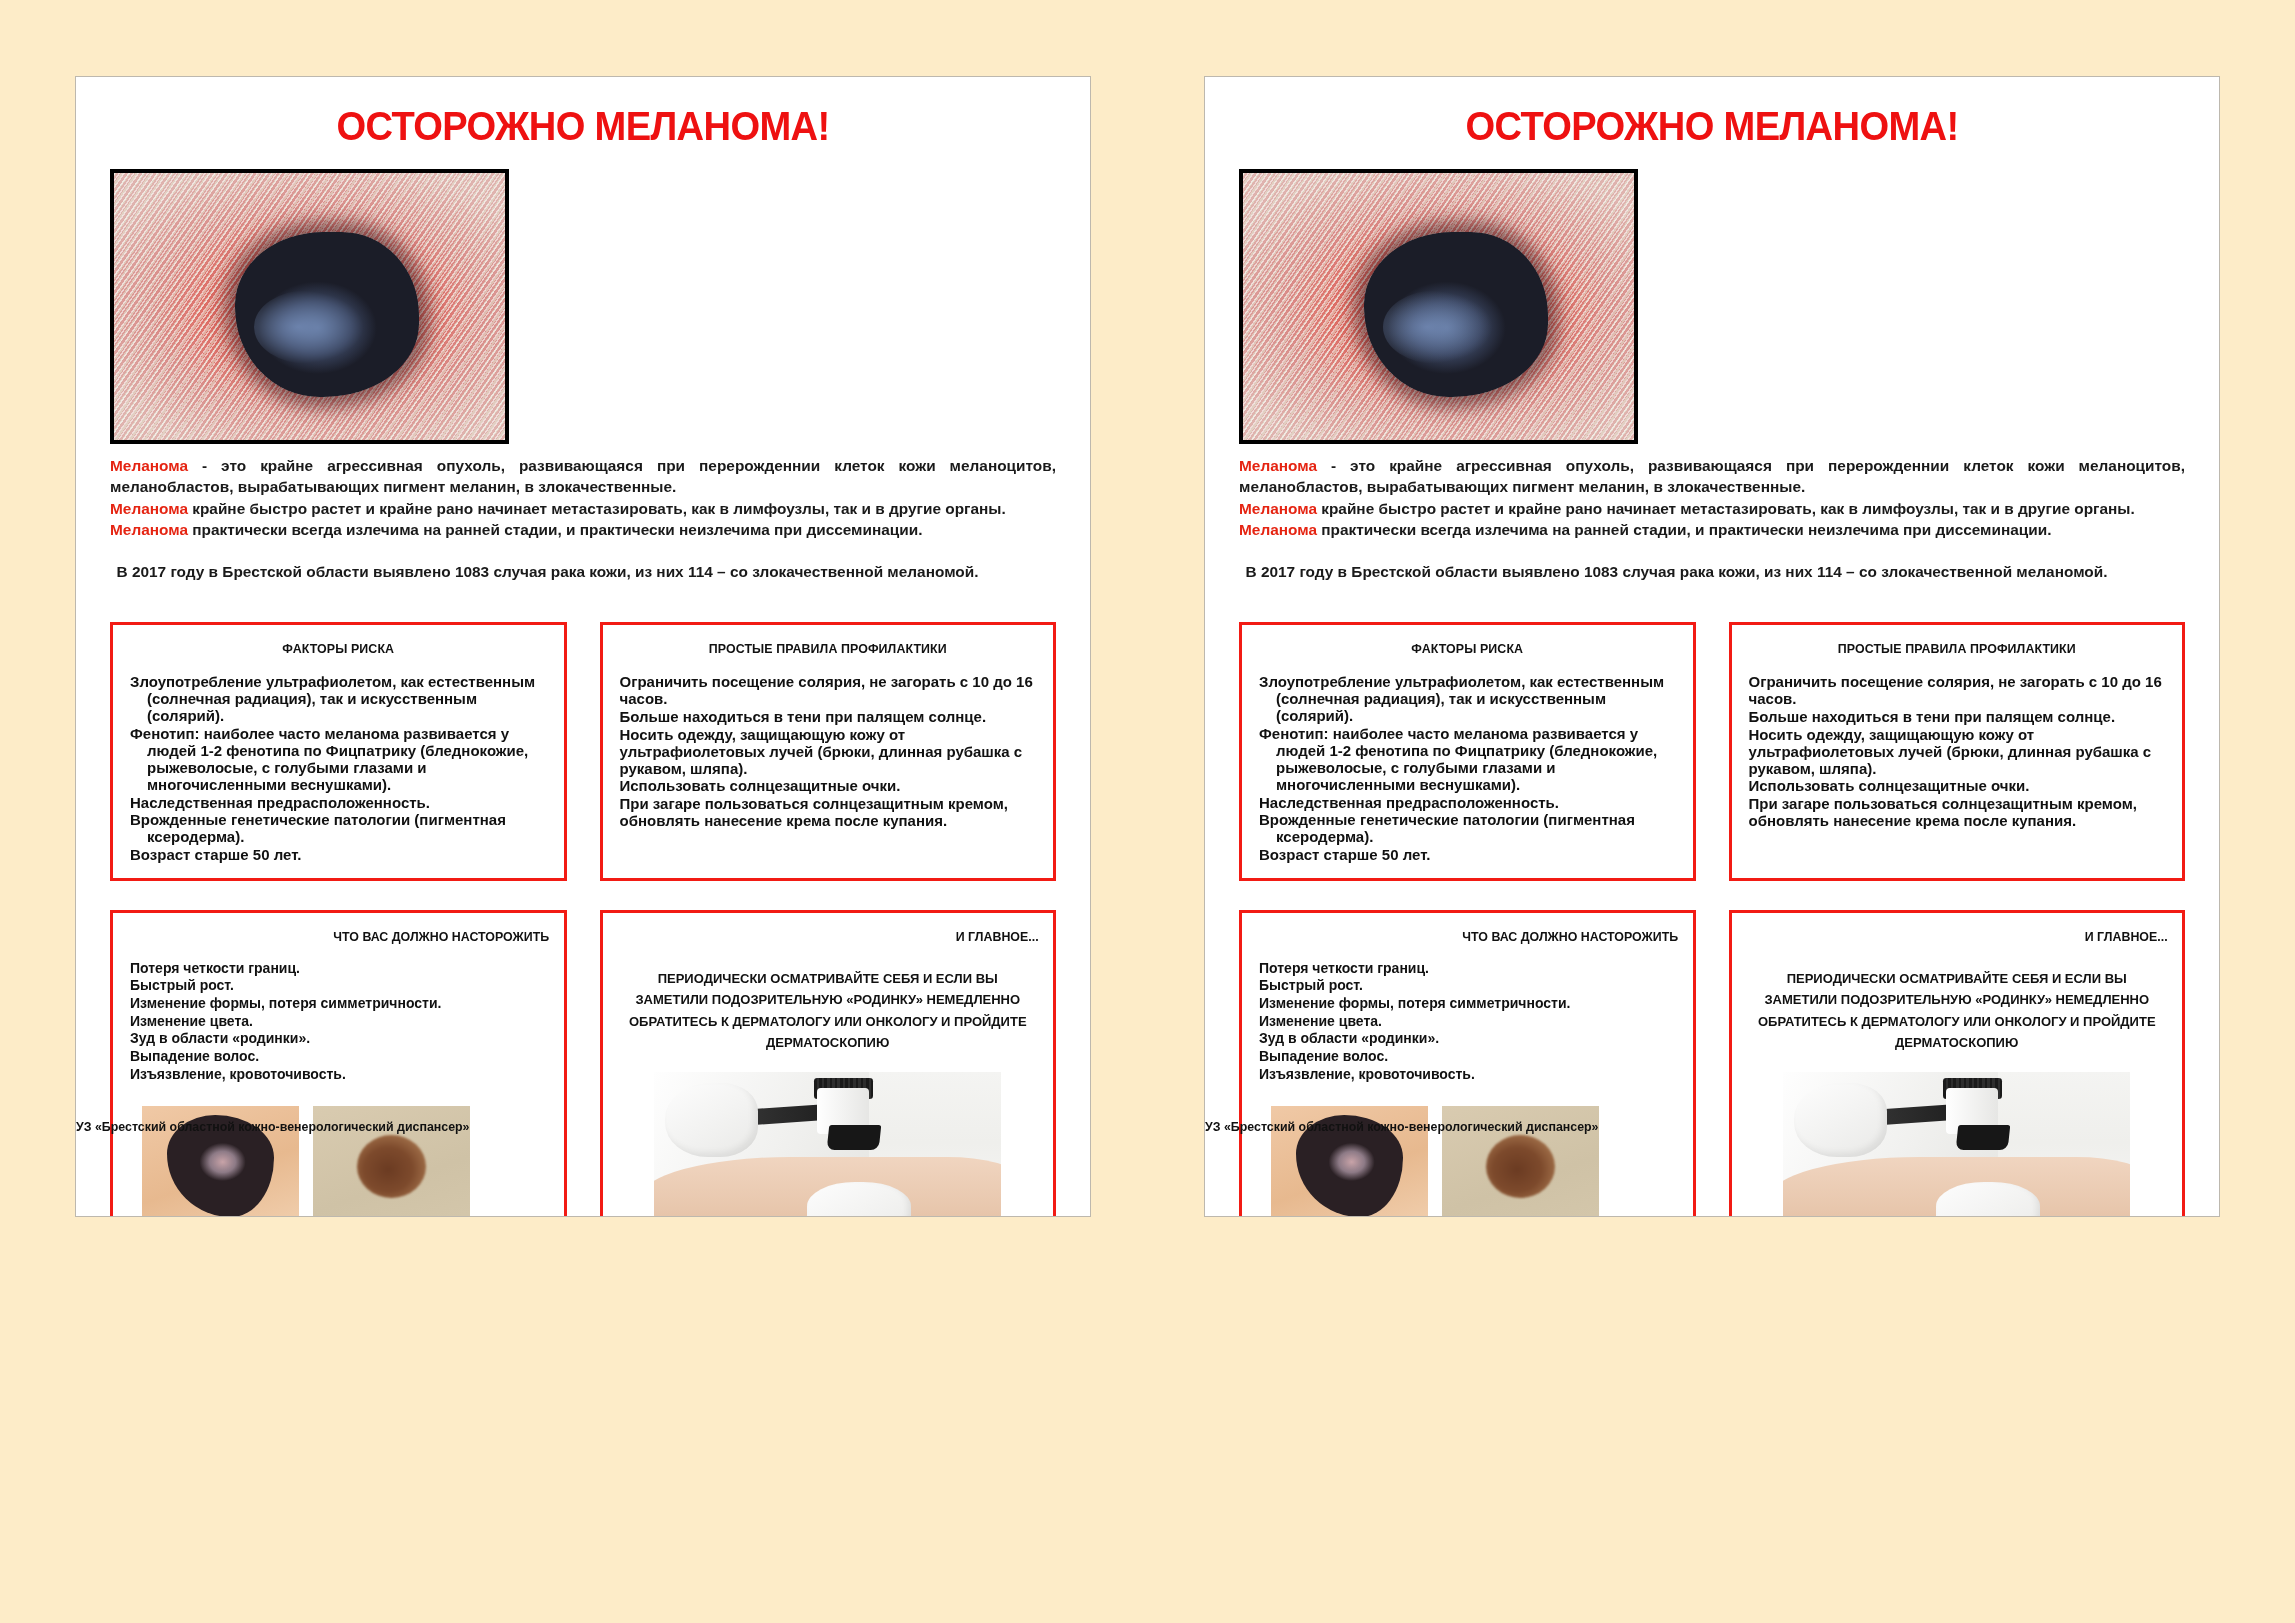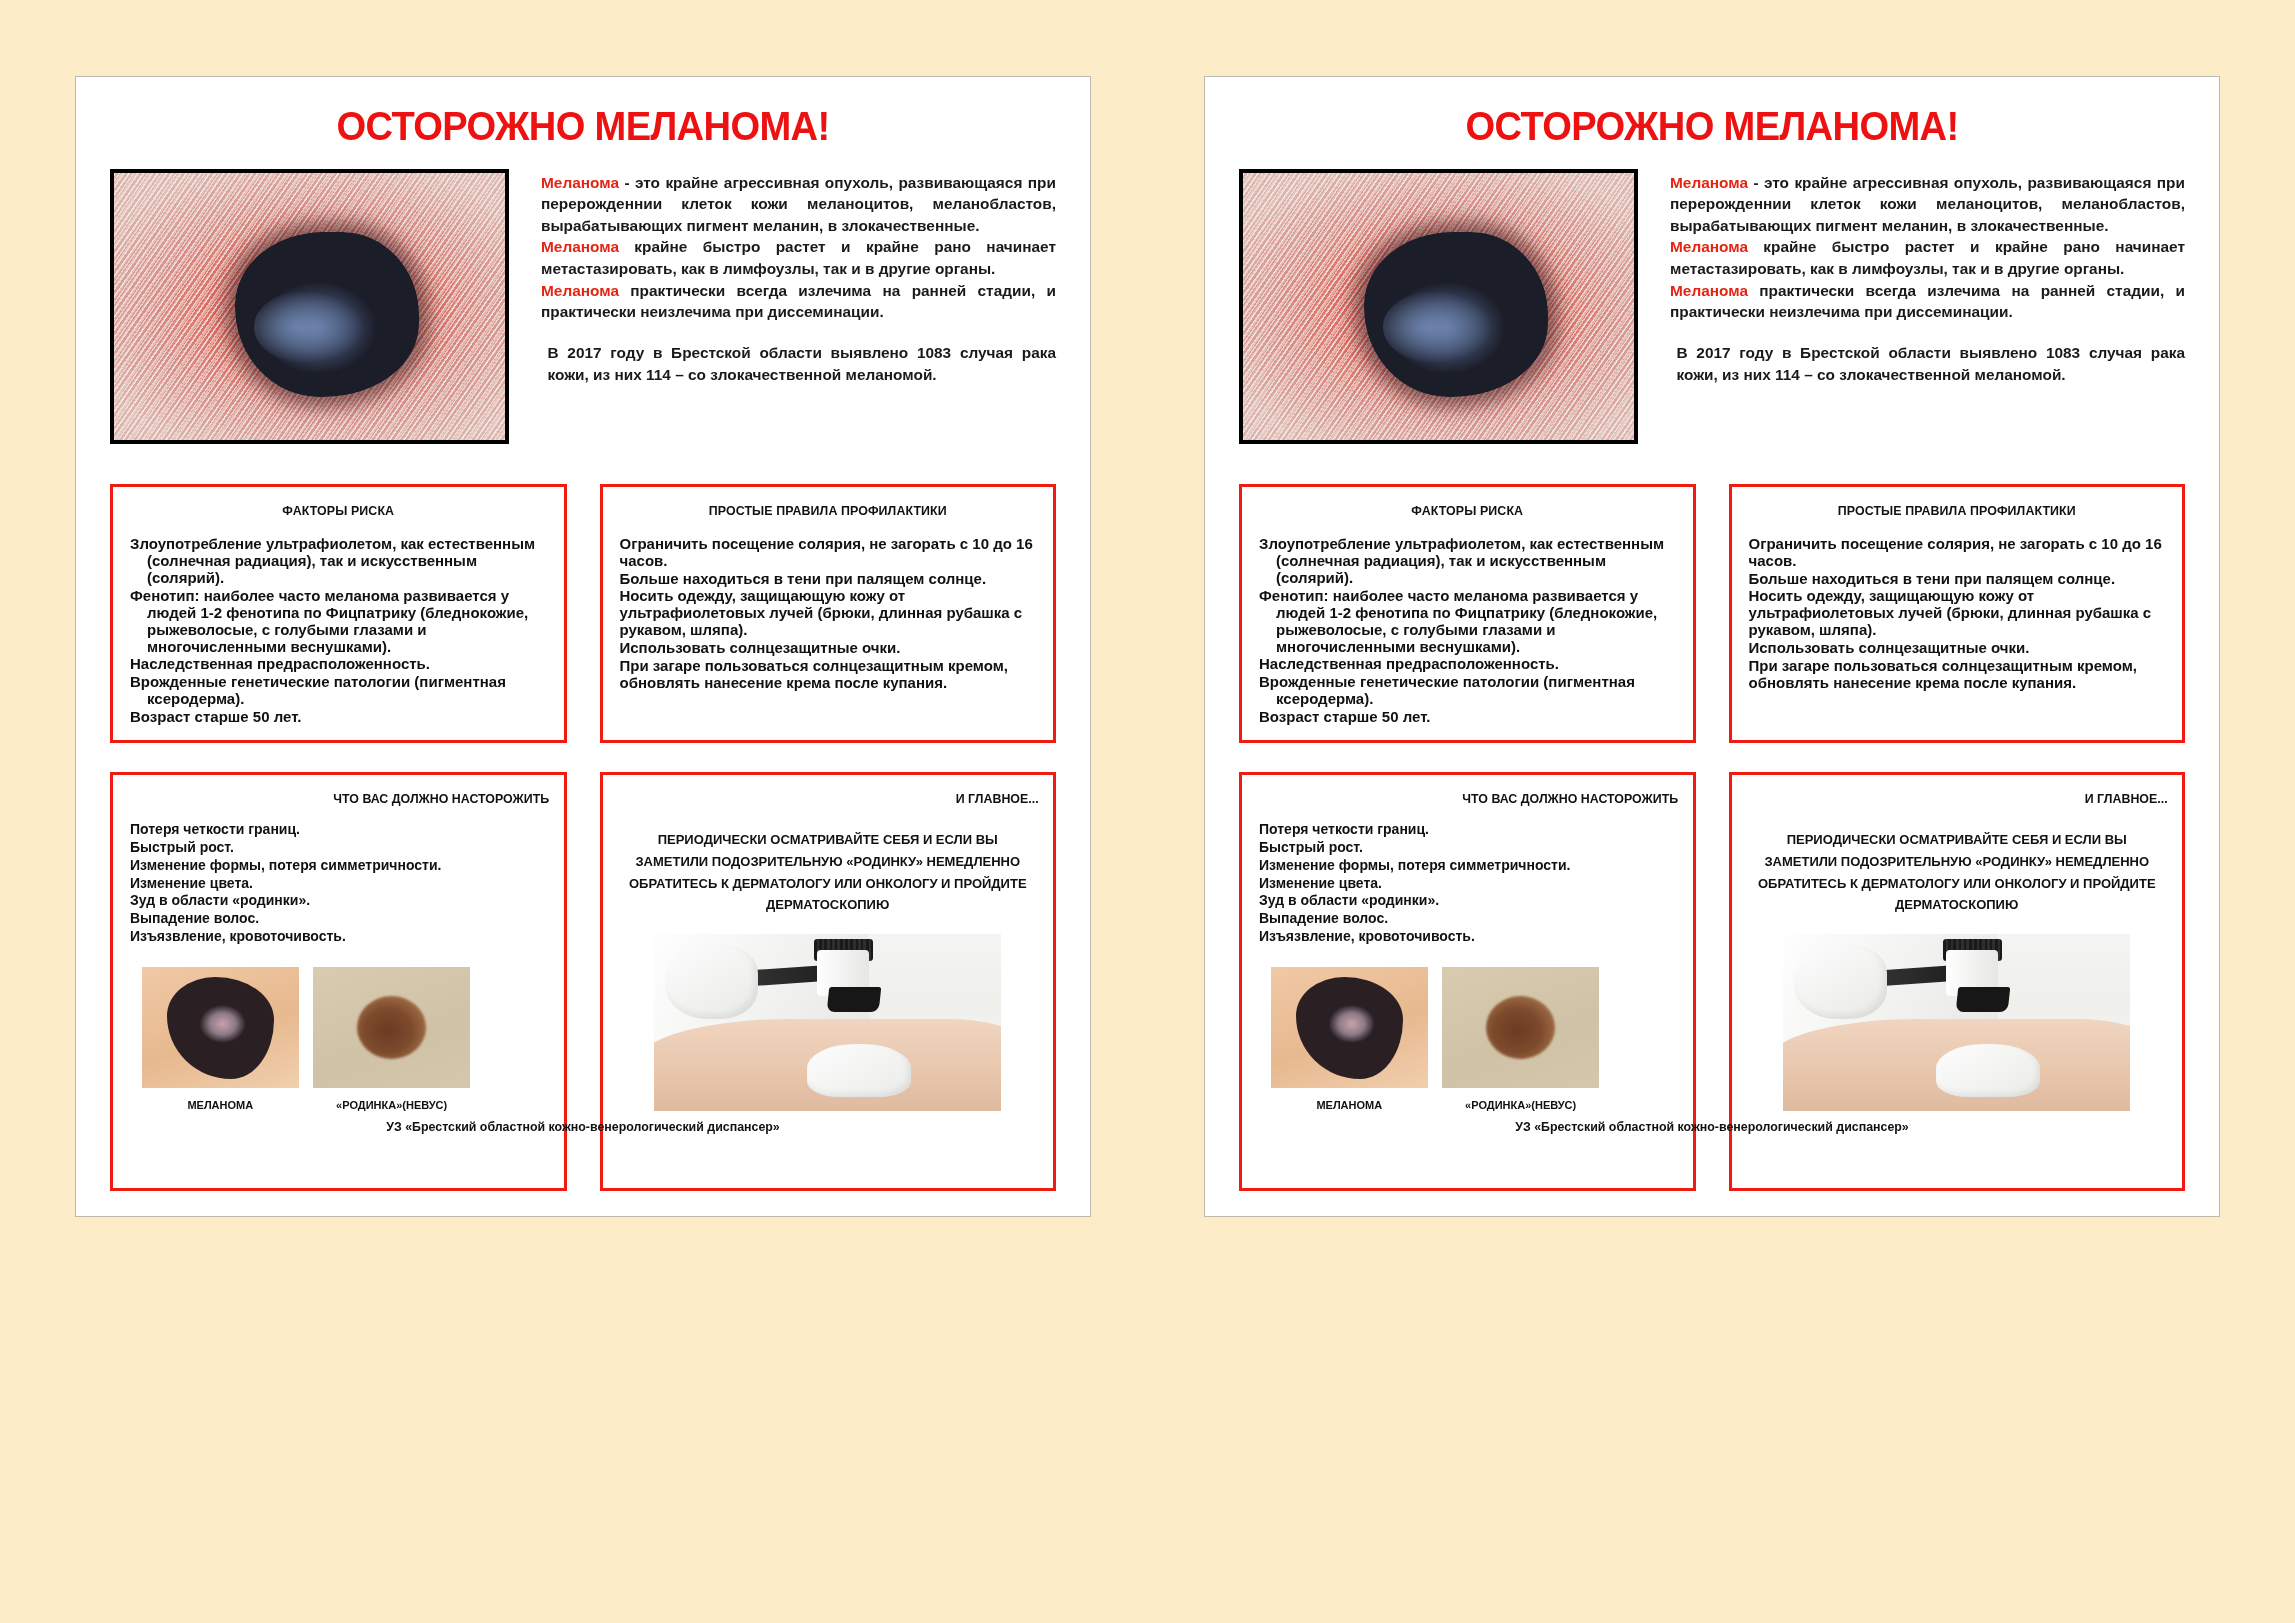--- a/index.html
+++ b/index.html
@@ -47,7 +47,8 @@
   .top{
     display:flex;
     margin:22px 34px 0 34px;
-    gap:32px;
+    gap:8px;
+    flex-direction:column;
   }
   .photo-main{
     width:399px;height:275px;

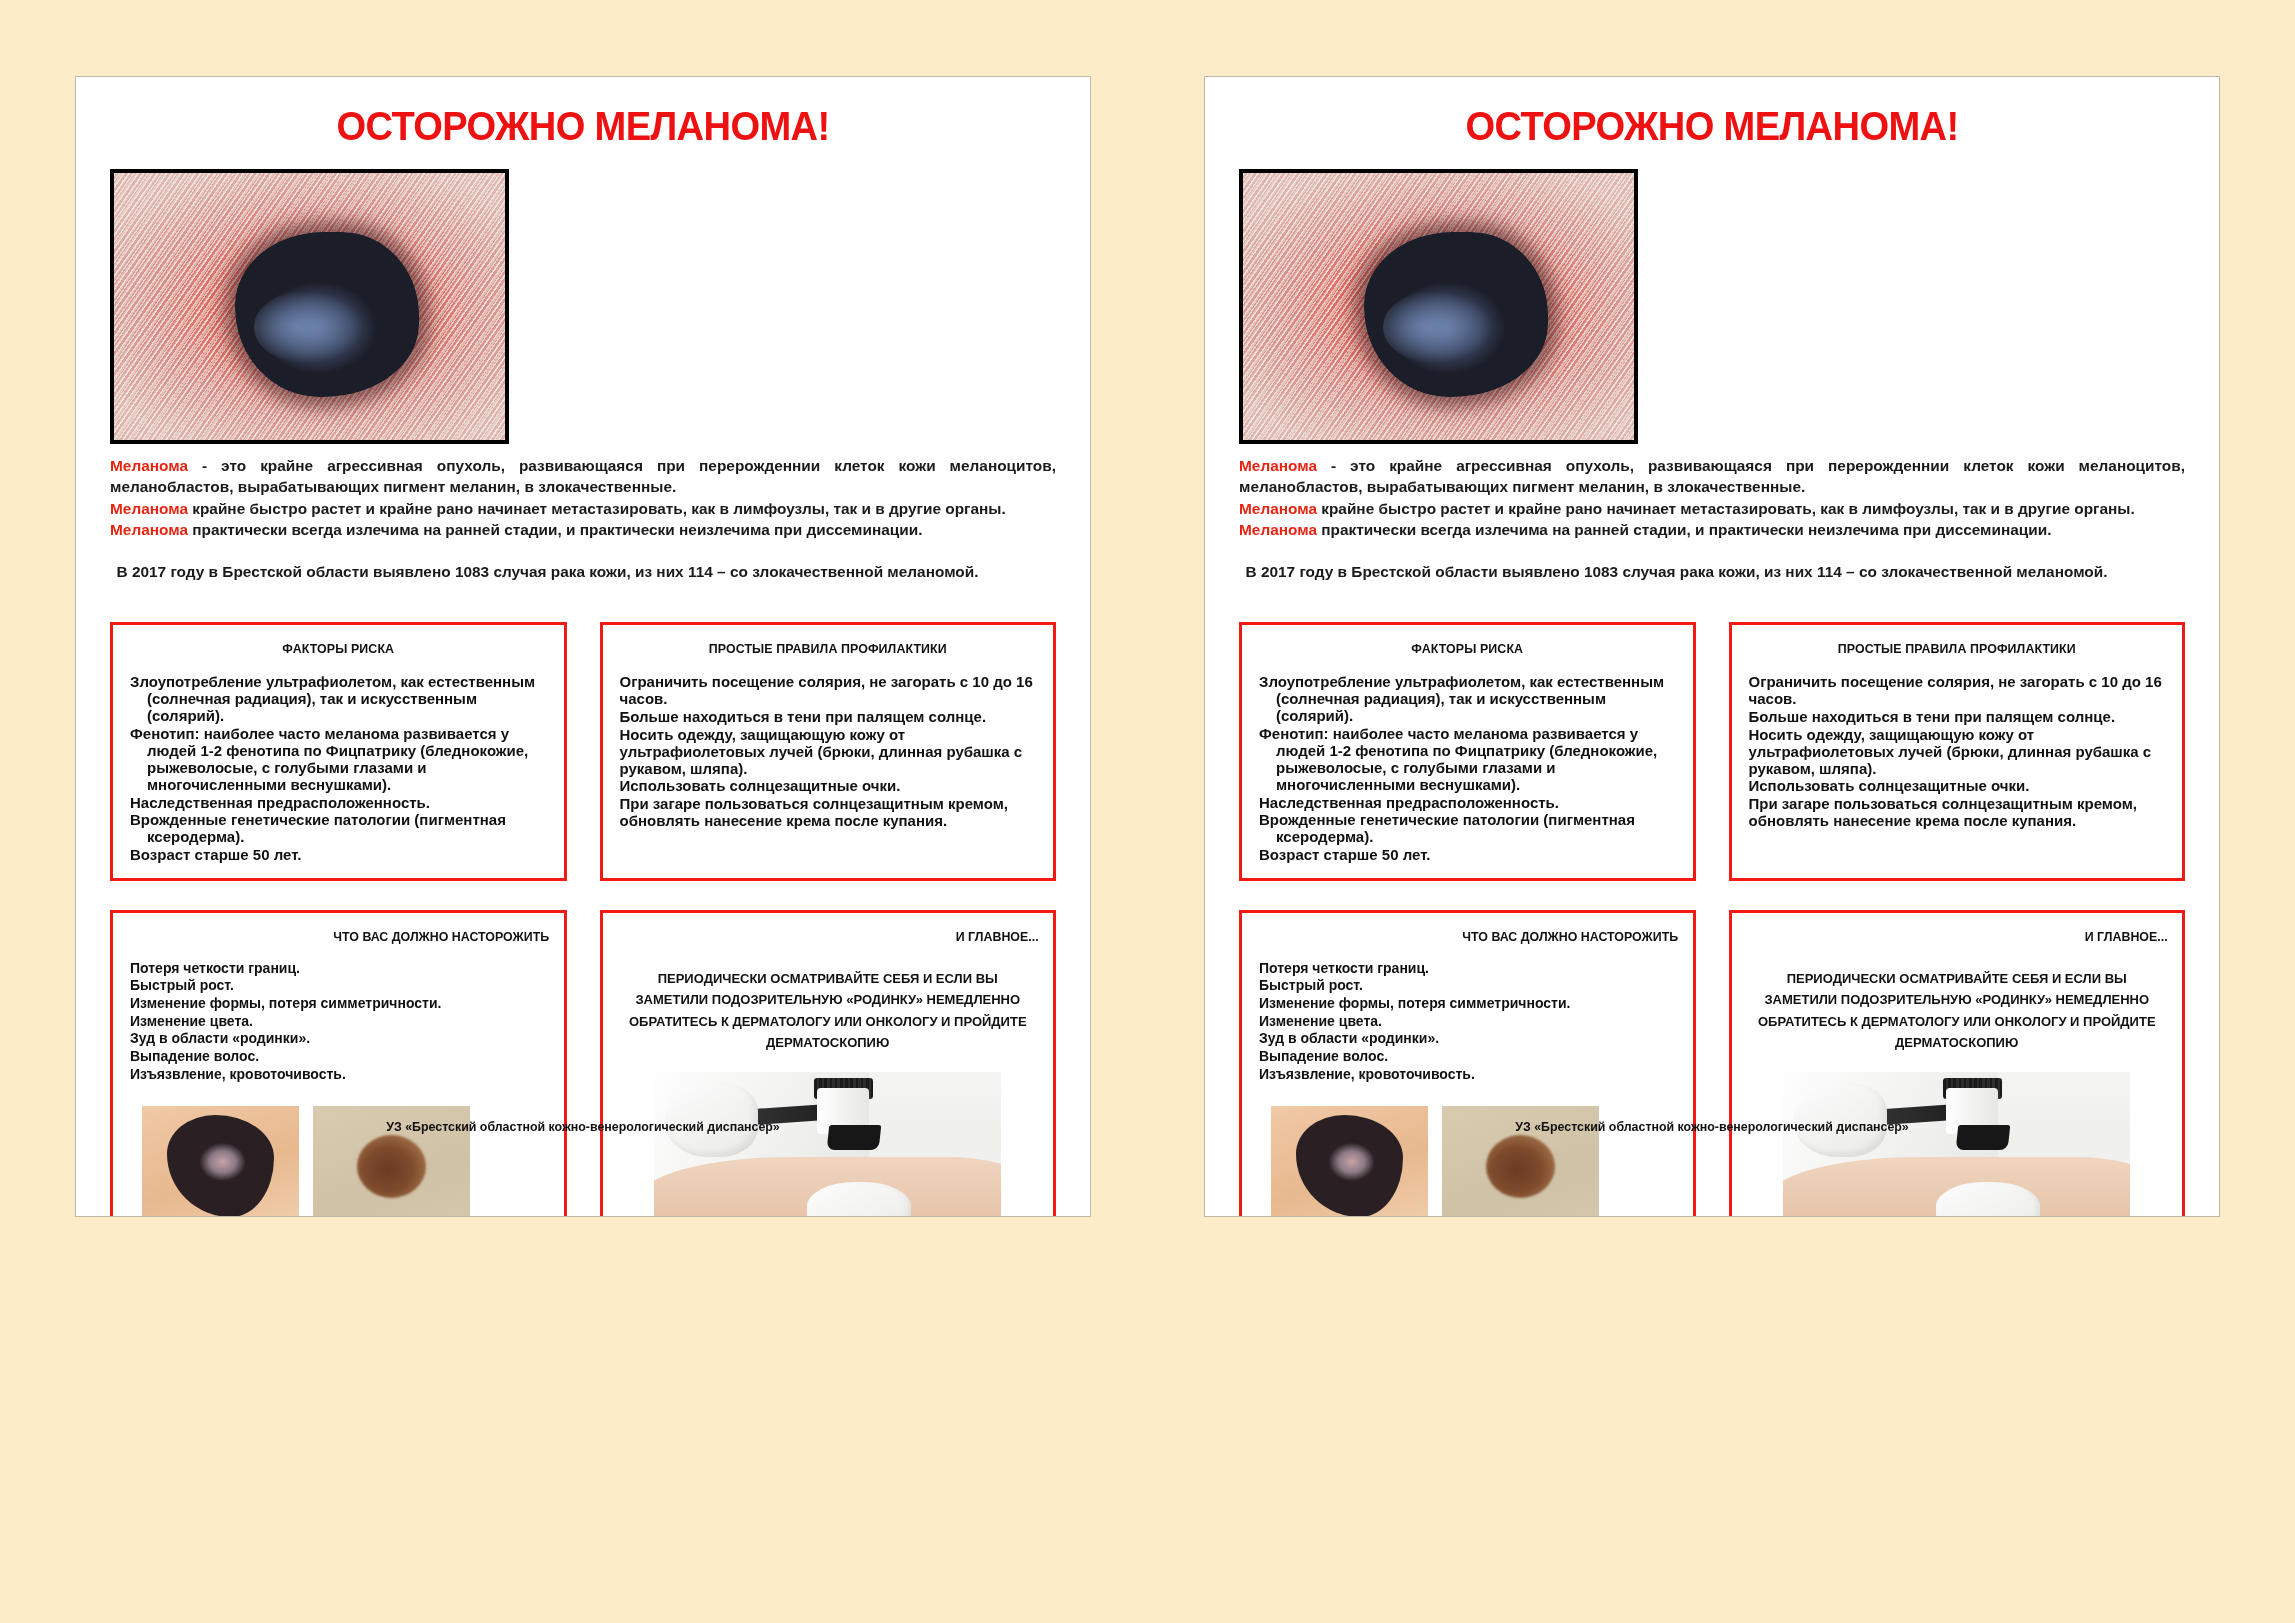--- a/index.html
+++ b/index.html
@@ -272,7 +272,6 @@
   .footer{
     position:absolute;
     left:0;right:0;bottom:82px;
-    text-align:center;
     font-size:12.4px;
     font-weight:bold;
     color:#111;

